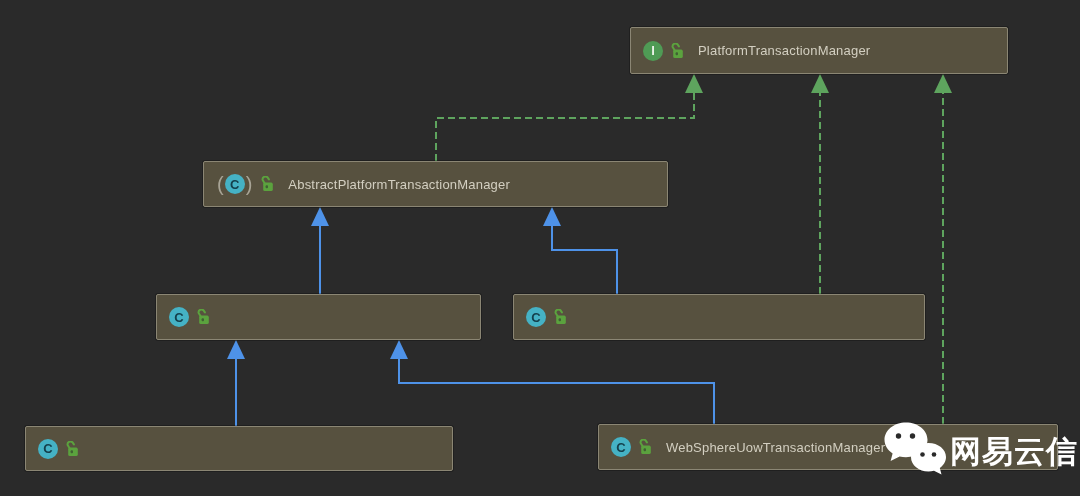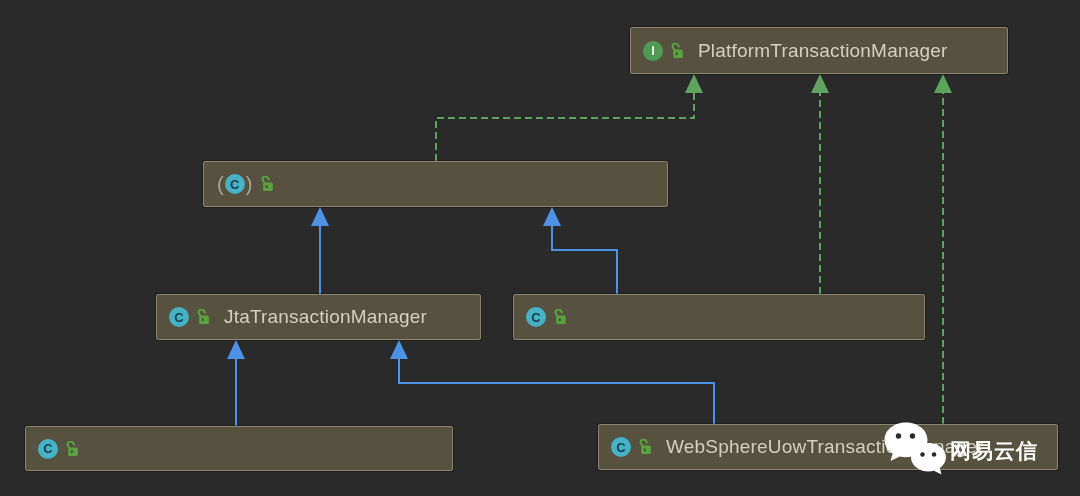--- a/index.html
+++ b/index.html
@@ -24,7 +24,7 @@
     box-shadow:0 0 0 1px rgba(0,0,0,0.25);
   }
   .node .label{
-    font-size:19px;
+    font-size:13px;
     color:#d3cfc1;
     white-space:nowrap;
     letter-spacing:0.2px;

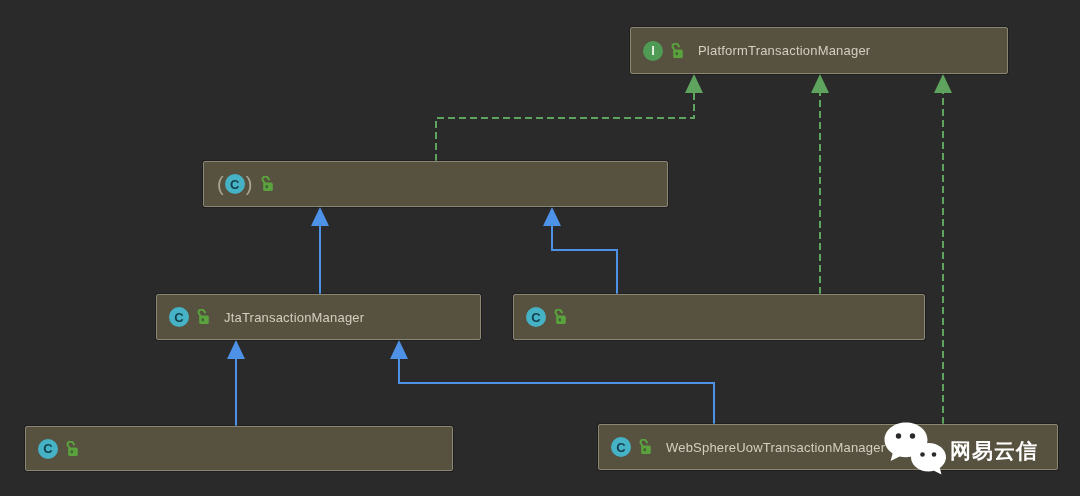--- a/index.html
+++ b/index.html
@@ -118,6 +118,7 @@
             <rect x="5.6" y="9.2" width="2.4" height="3" rx="1" fill="#2a2a2a" opacity="0.55"></rect>
           </svg>
         </span>
+        <span class="label">AbstractPlatformTransactionManager</span>
       </div>
       <div class="node" style="left: 156px; top: 294px; width: 325px; height: 46px;">
         <span class="type-icon cls">

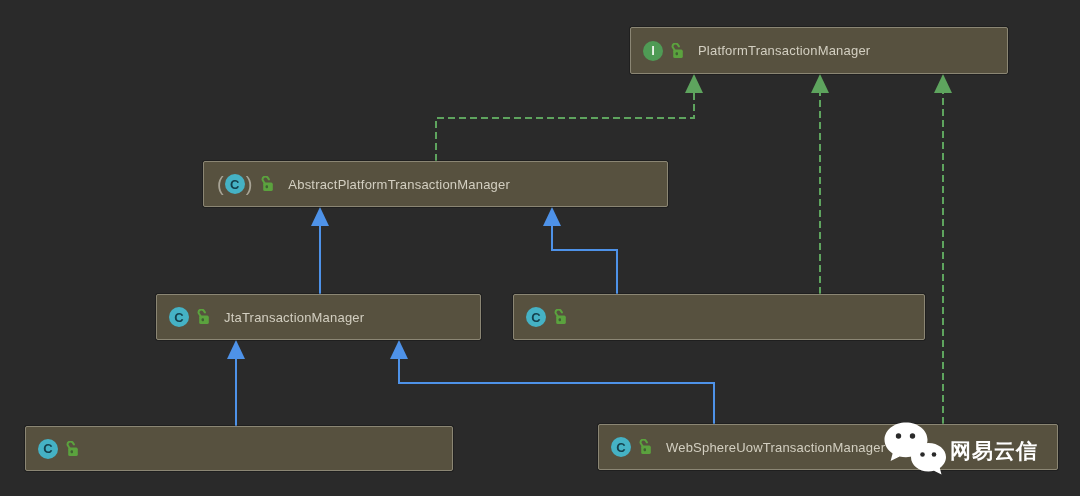--- a/index.html
+++ b/index.html
@@ -131,7 +131,6 @@
             <rect x="5.6" y="9.2" width="2.4" height="3" rx="1" fill="#2a2a2a" opacity="0.55"></rect>
           </svg>
         </span>
-        <span class="label">JtaTransactionManager</span>
       </div>
       <div class="node" style="left: 513px; top: 294px; width: 412px; height: 46px;">
         <span class="type-icon cls">

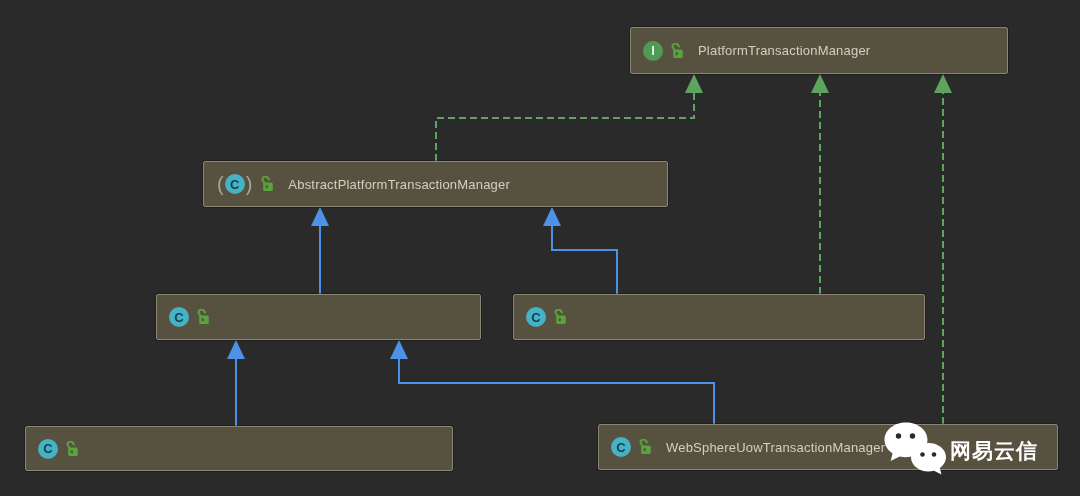--- a/index.html
+++ b/index.html
@@ -51,7 +51,7 @@
     display:flex;align-items:center;
   }
   .watermark .wm-text{
-    color:#ffffff;font-size:21px;font-weight:bold;
+    color:#ffffff;font-size:31px;font-weight:bold;
     letter-spacing:1px;line-height:1;
     margin-left:2px;
     font-family:Liberation Serif, serif;

